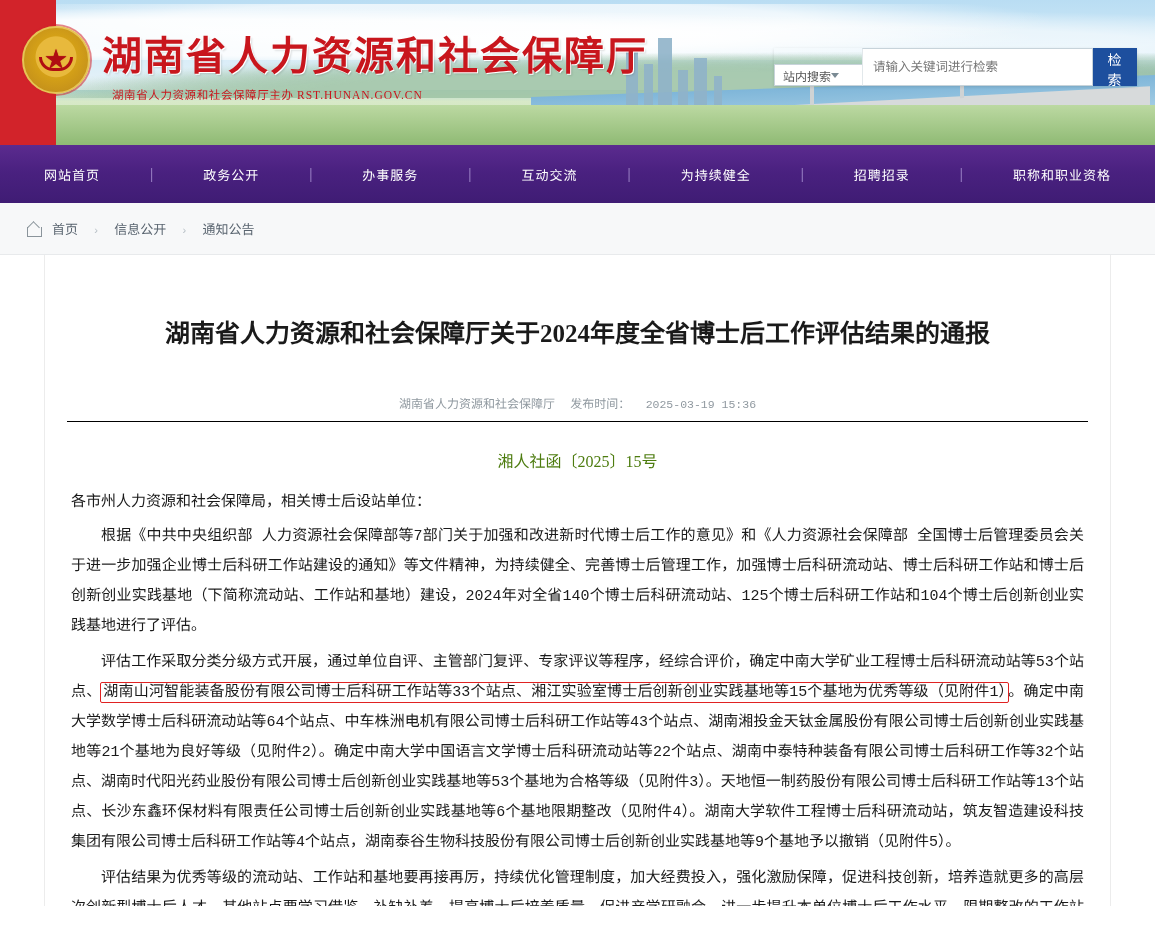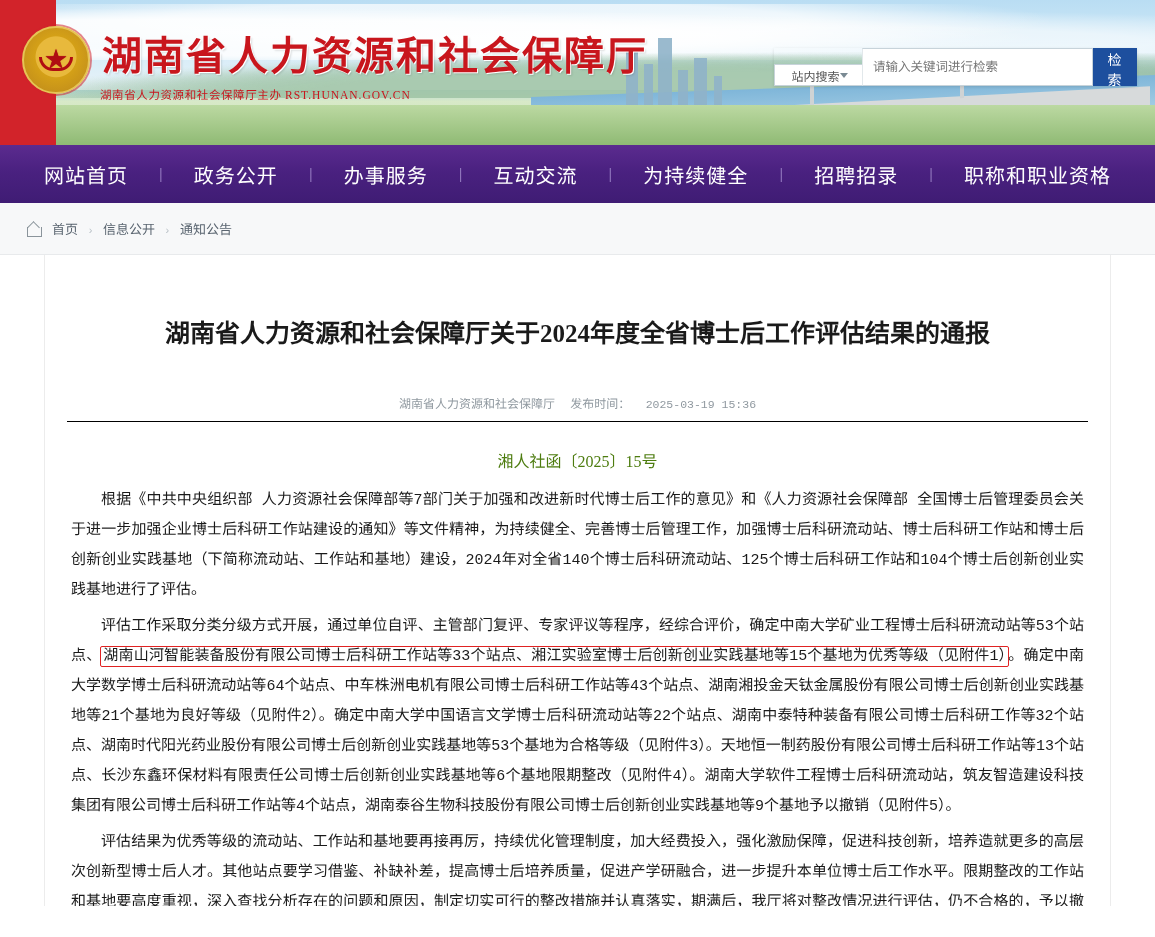--- a/index.html
+++ b/index.html
@@ -117,7 +117,7 @@
   }
   .scope {
     width:88px; background:#fff; border:1px solid #c7d3da; border-right:none;
-    font-size:12px; color:#555; display:flex; align-items:center; justify-content:center;
+    font-size:12px; color:#555; display:flex; align-items:center; justify-content:flex-start;
     padding:0 6px 0 8px;
     margin-top:16px;
   }

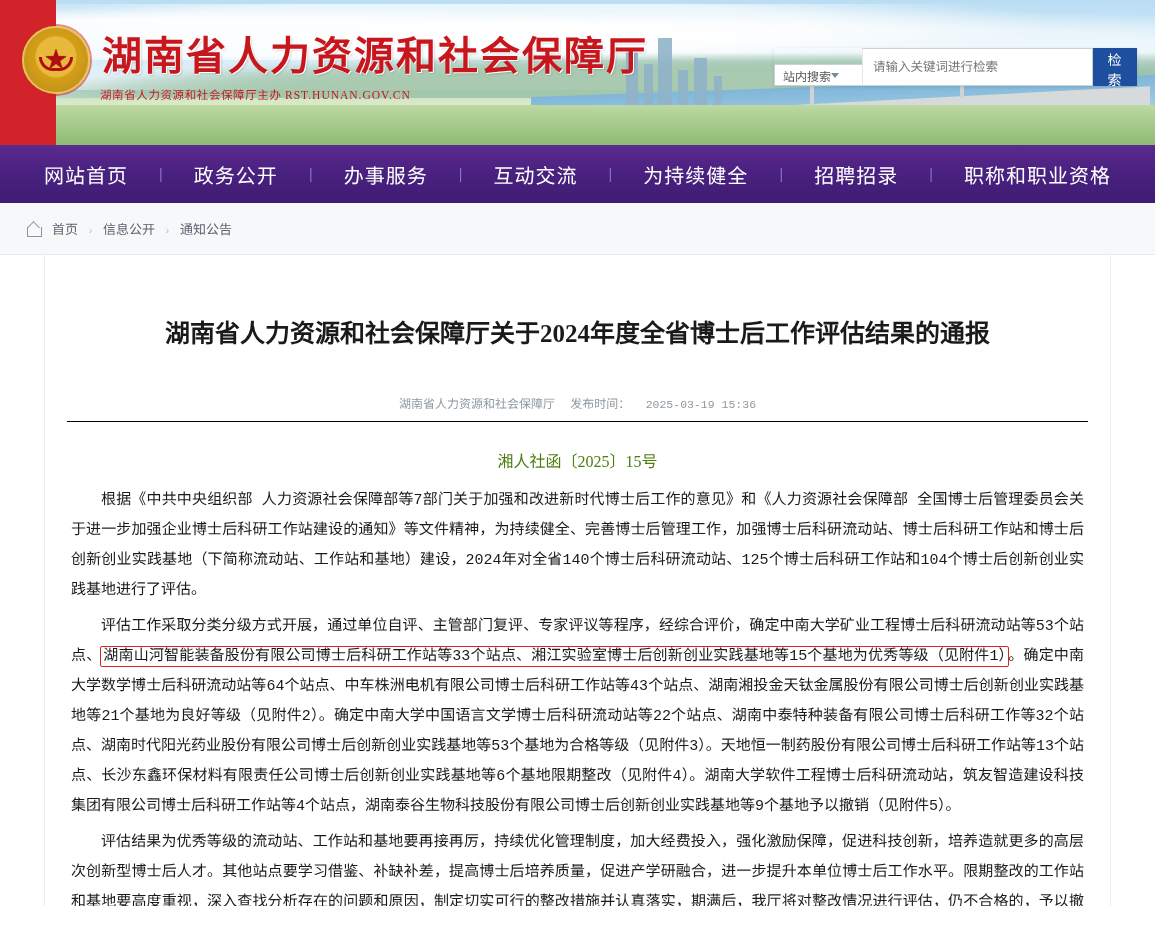--- a/index.html
+++ b/index.html
@@ -103,7 +103,7 @@
     text-shadow: 1px 1px 0 #fff, 2px 2px 2px rgba(0,0,0,.12);
   }
   .subtitle {
-    position:absolute; left:100px; top:86px;
+    position:absolute; left:112px; top:86px;
     font-size:11.5px; color:#c8161d; letter-spacing:.6px;
     font-family:"Liberation Serif", serif;
   }

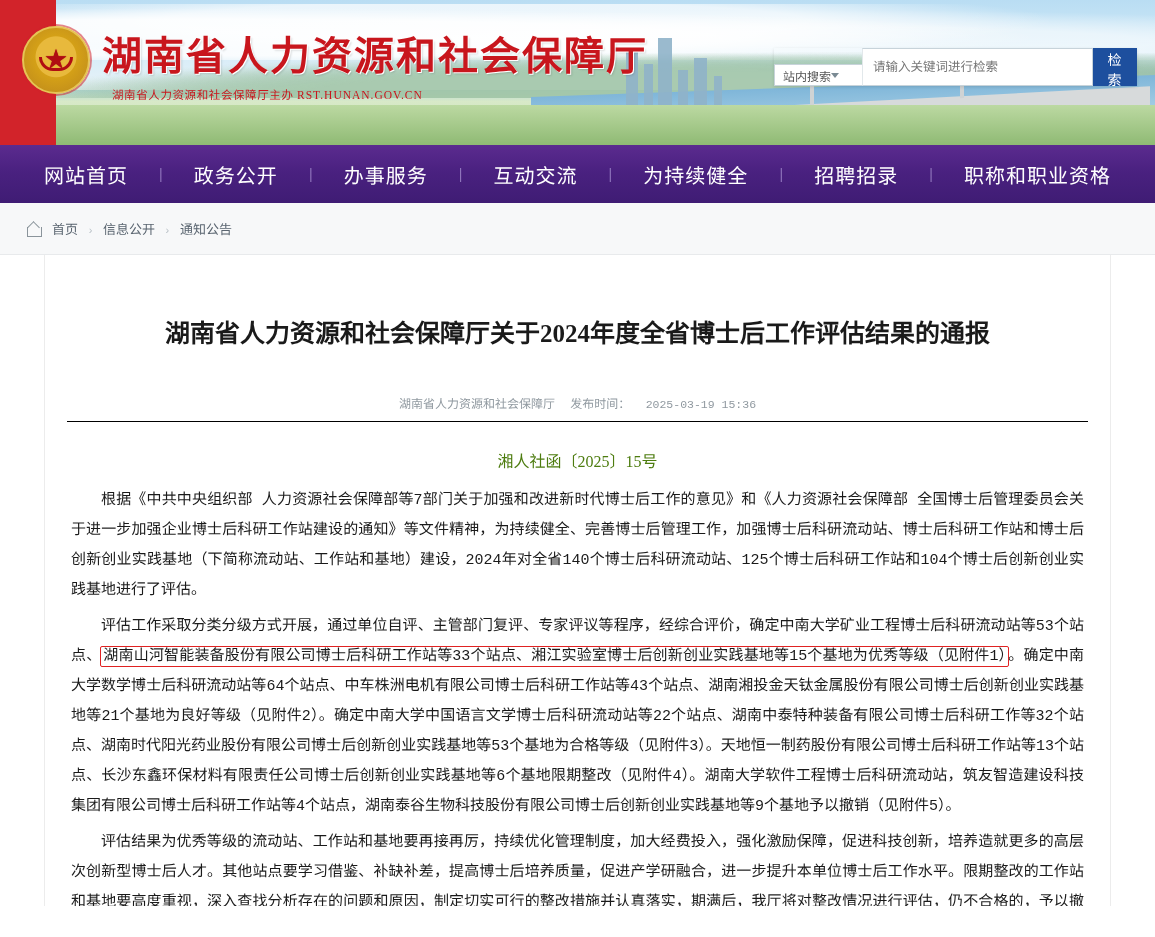--- a/index.html
+++ b/index.html
@@ -143,7 +143,7 @@
     padding:0 30px;
   }
   .nav a {
-    color:#fff; font-size:20px; text-decoration:none; letter-spacing:1px;
+    color:#fff; font-size:13px; text-decoration:none; letter-spacing:1px;
     padding:0 14px; white-space:nowrap;
   }
   .nav .sep { color:#8f74bb; font-size:14px; }

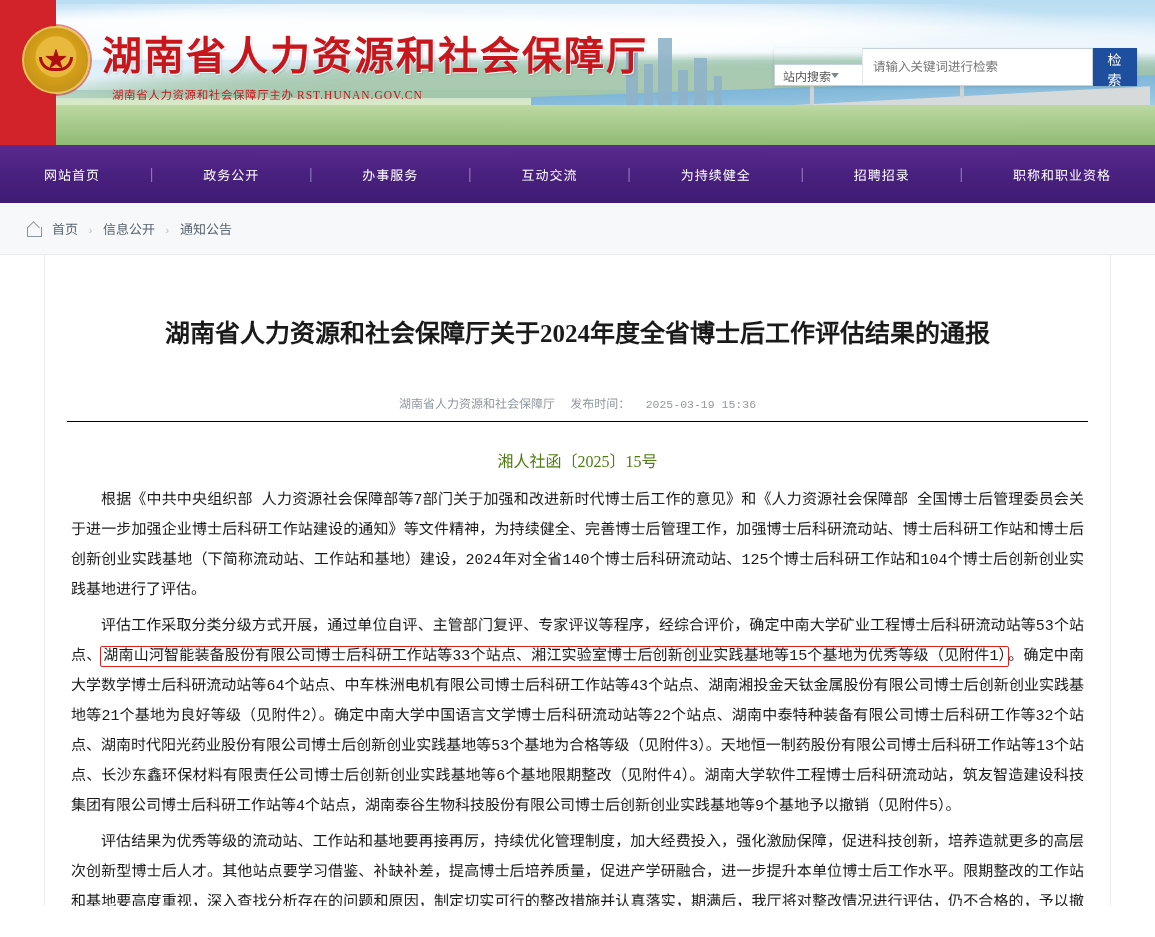--- a/index.html
+++ b/index.html
@@ -166,7 +166,7 @@
     transform: rotate(-45deg); transform-origin:center;
     left:3px; top:1px;
   }
-  .crumb { font-size:13px; color:#5a6570; }
+  .crumb { font-size:13px; color:#5a6570;font-family:Liberation Mono, monospace; }
   .crumb a { color:#5a6570; text-decoration:none; }
   .crumb .arrow { color:#b9c1c7; margin:0 7px; font-size:11px; }
 

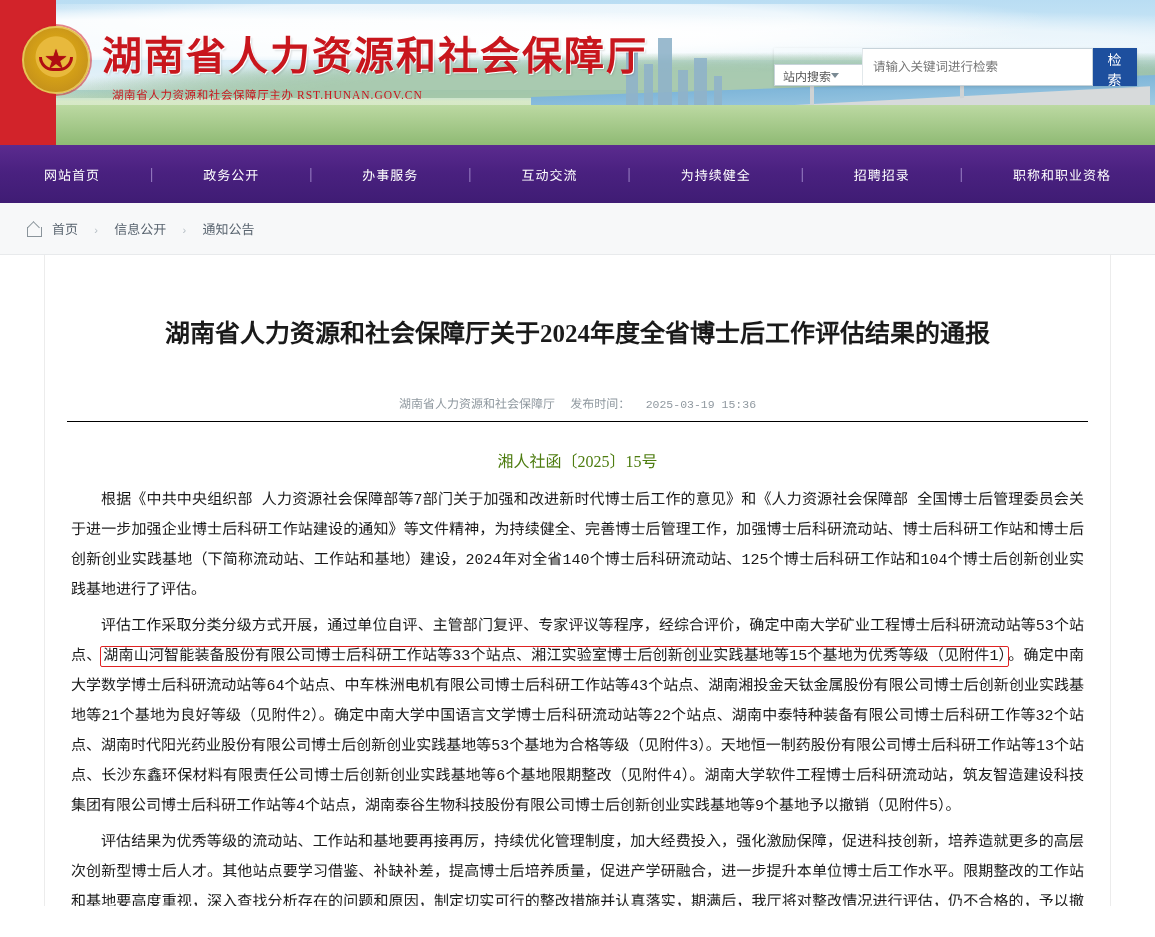--- a/index.html
+++ b/index.html
@@ -293,6 +293,7 @@
   <div class="docno">湘人社函〔2025〕15号</div>
 
   <div class="body">
+    <p>各市州人力资源和社会保障局，相关博士后设站单位：</p>
     <p class="ind">根据《中共中央组织部 人力资源社会保障部等7部门关于加强和改进新时代博士后工作的意见》和《人力资源社会保障部 全国博士后管理委员会关于进一步加强企业博士后科研工作站建设的通知》等文件精神，为持续健全、完善博士后管理工作，加强博士后科研流动站、博士后科研工作站和博士后创新创业实践基地（下简称流动站、工作站和基地）建设，2024年对全省140个博士后科研流动站、125个博士后科研工作站和104个博士后创新创业实践基地进行了评估。</p>
     <p class="ind"><span>评估工作采取分类分级方式开展，通过单位自评、主管部门复评、专家评议等程序，经综合评价，确定中南大学矿业工程博士后科研流动站等53个站点、</span><span class="hl">湖南山河智能装备股份有限公司博士后科研工作站等33个站点、湘江实验室博士后创新创业实践基地等15个基地为优秀等级（见附件1）</span><span>。确定中南大学数学博士后科研流动站等64个站点、中车株洲电机有限公司博士后科研工作站等43个站点、湖南湘投金天钛金属股份有限公司博士后创新创业实践基地等21个基地为良好等级（见附件2）。确定中南大学中国语言文学博士后科研流动站等22个站点、湖南中泰特种装备有限公司博士后科研工作等32个站点、湖南时代阳光药业股份有限公司博士后创新创业实践基地等53个基地为合格等级（见附件3）。天地恒一制药股份有限公司博士后科研工作站等13个站点、长沙东鑫环保材料有限责任公司博士后创新创业实践基地等6个基地限期整改（见附件4）。湖南大学软件工程博士后科研流动站，筑友智造建设科技集团有限公司博士后科研工作站等4个站点，湖南泰谷生物科技股份有限公司博士后创新创业实践基地等9个基地予以撤销（见附件5）。</span></p>
     <p class="ind">评估结果为优秀等级的流动站、工作站和基地要再接再厉，持续优化管理制度，加大经费投入，强化激励保障，促进科技创新，培养造就更多的高层次创新型博士后人才。其他站点要学习借鉴、补缺补差，提高博士后培养质量，促进产学研融合，进一步提升本单位博士后工作水平。限期整改的工作站和基地要高度重视，深入查找分析存在的问题和原因，制定切实可行的整改措施并认真落实，期满后，我厅将对整改情况进行评估，仍不合格的，予以撤销。</p>

